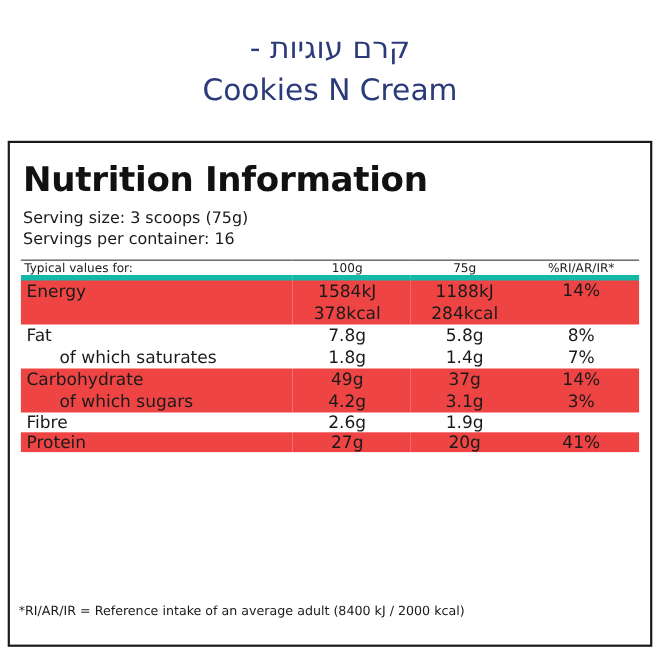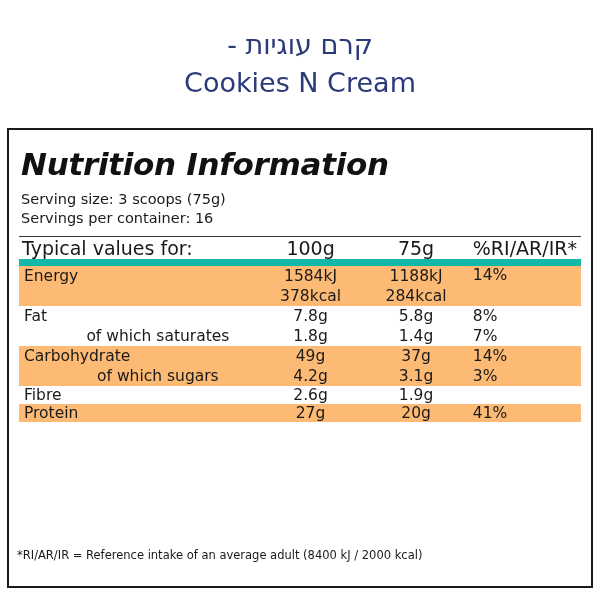--- a/index.html
+++ b/index.html
@@ -58,7 +58,6 @@
     margin: 6px 0 8px 2px;
     letter-spacing: -0.3px;
     color: #111;
-    font-style: italic;
   }
   .serving-line {
     font-size: 14.5px;

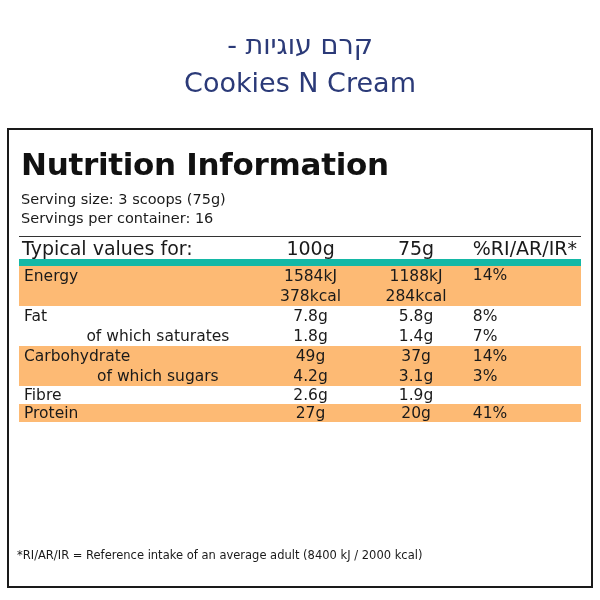--- a/index.html
+++ b/index.html
@@ -77,9 +77,9 @@
   }
   .hdr-row td {
     border-top: 1px solid #333;
-    border-bottom: 7px solid #14b8a6;
+    border-bottom: 5px solid #14b8a6;
     padding: 5px 0 5px 0;
-    font-size: 19px;
+    font-size: 11px;
     margin-top: 20px;
   }
   .col-label {

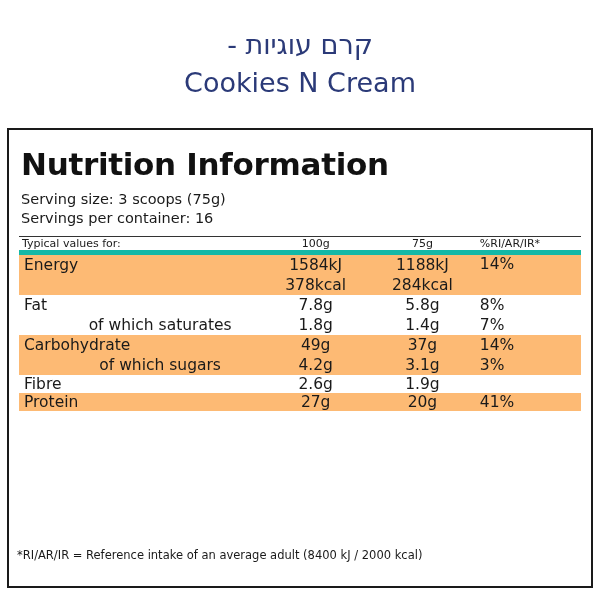--- a/index.html
+++ b/index.html
@@ -93,7 +93,7 @@
     padding-right: 8px !important;
   }
   .col-c {
-    text-align: left;
+    text-align: center;
     width: 18%;
     padding-right: 4px !important;
   }

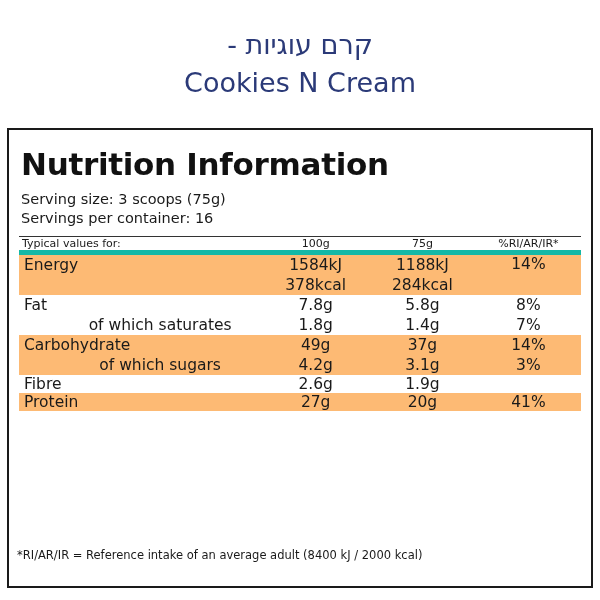--- a/index.html
+++ b/index.html
@@ -103,7 +103,7 @@
     font-size: 15.5px;
   }
   .row.shaded td {
-    background: #fdba74;
+    background: #ef4444;
   }
   .row .col-label {
     padding-left: 5px !important;

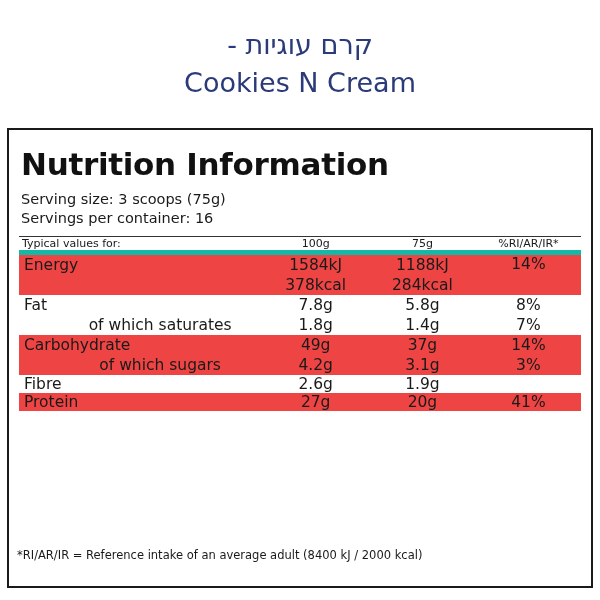--- a/index.html
+++ b/index.html
@@ -110,7 +110,6 @@
   }
   .sub {
     padding-left: 30px !important;
-    text-align: center;
   }
   .twoline {
     line-height: 20px;

